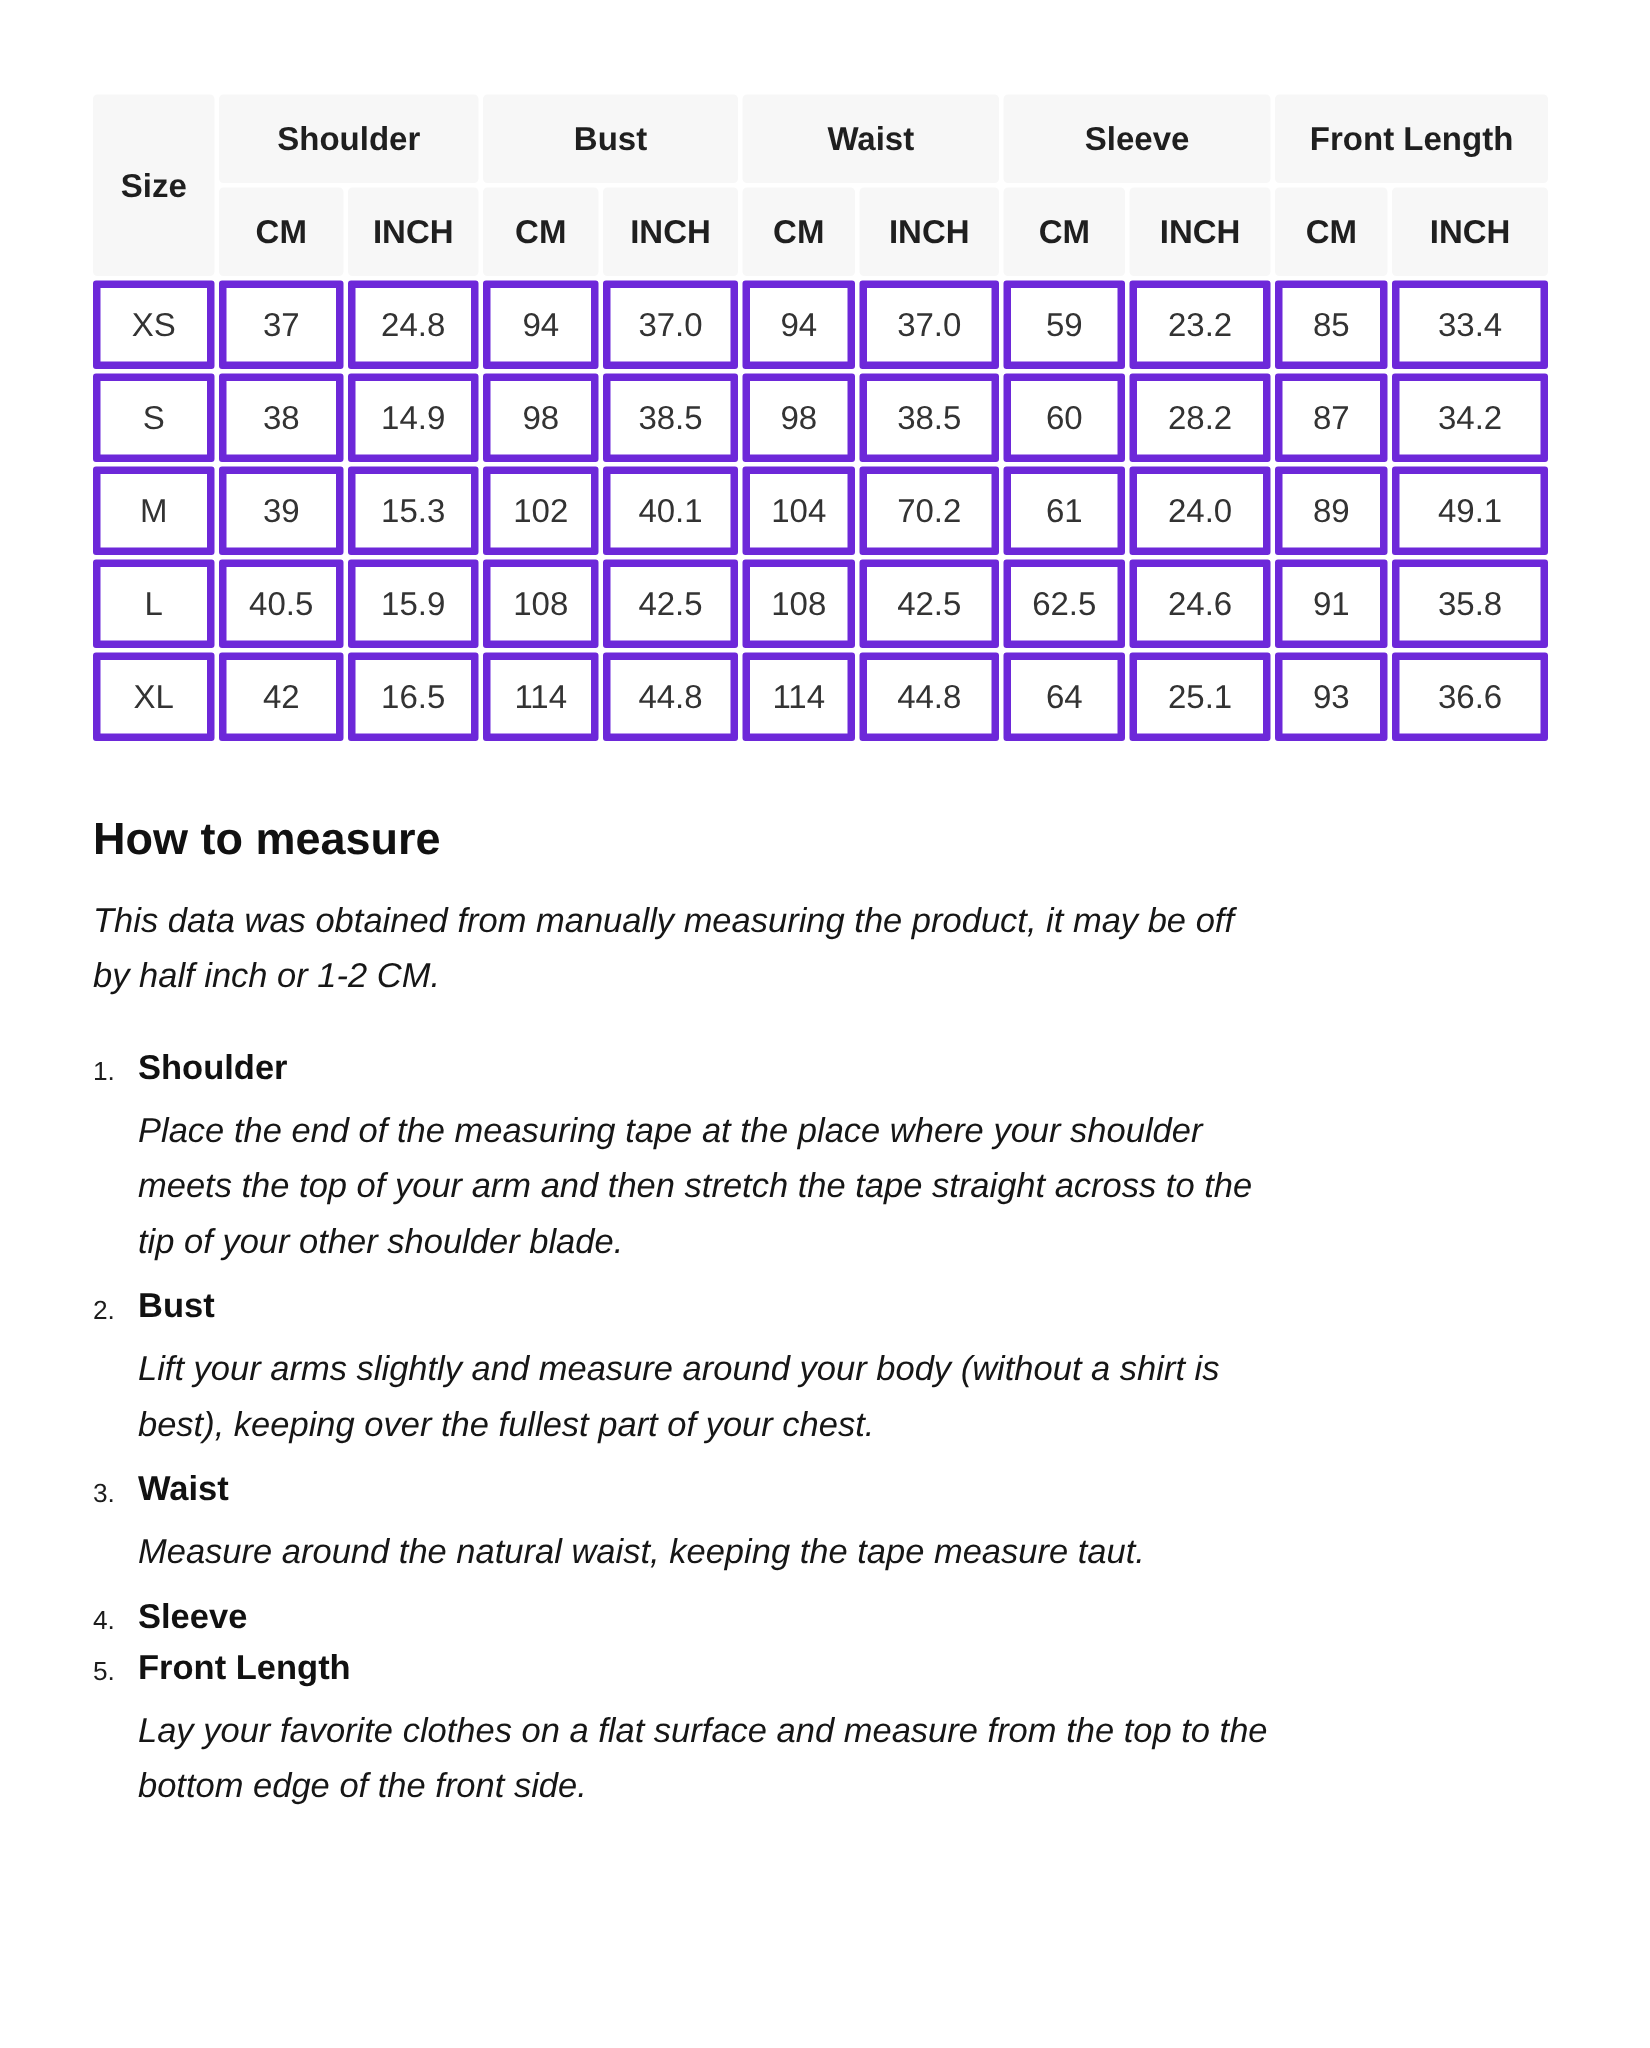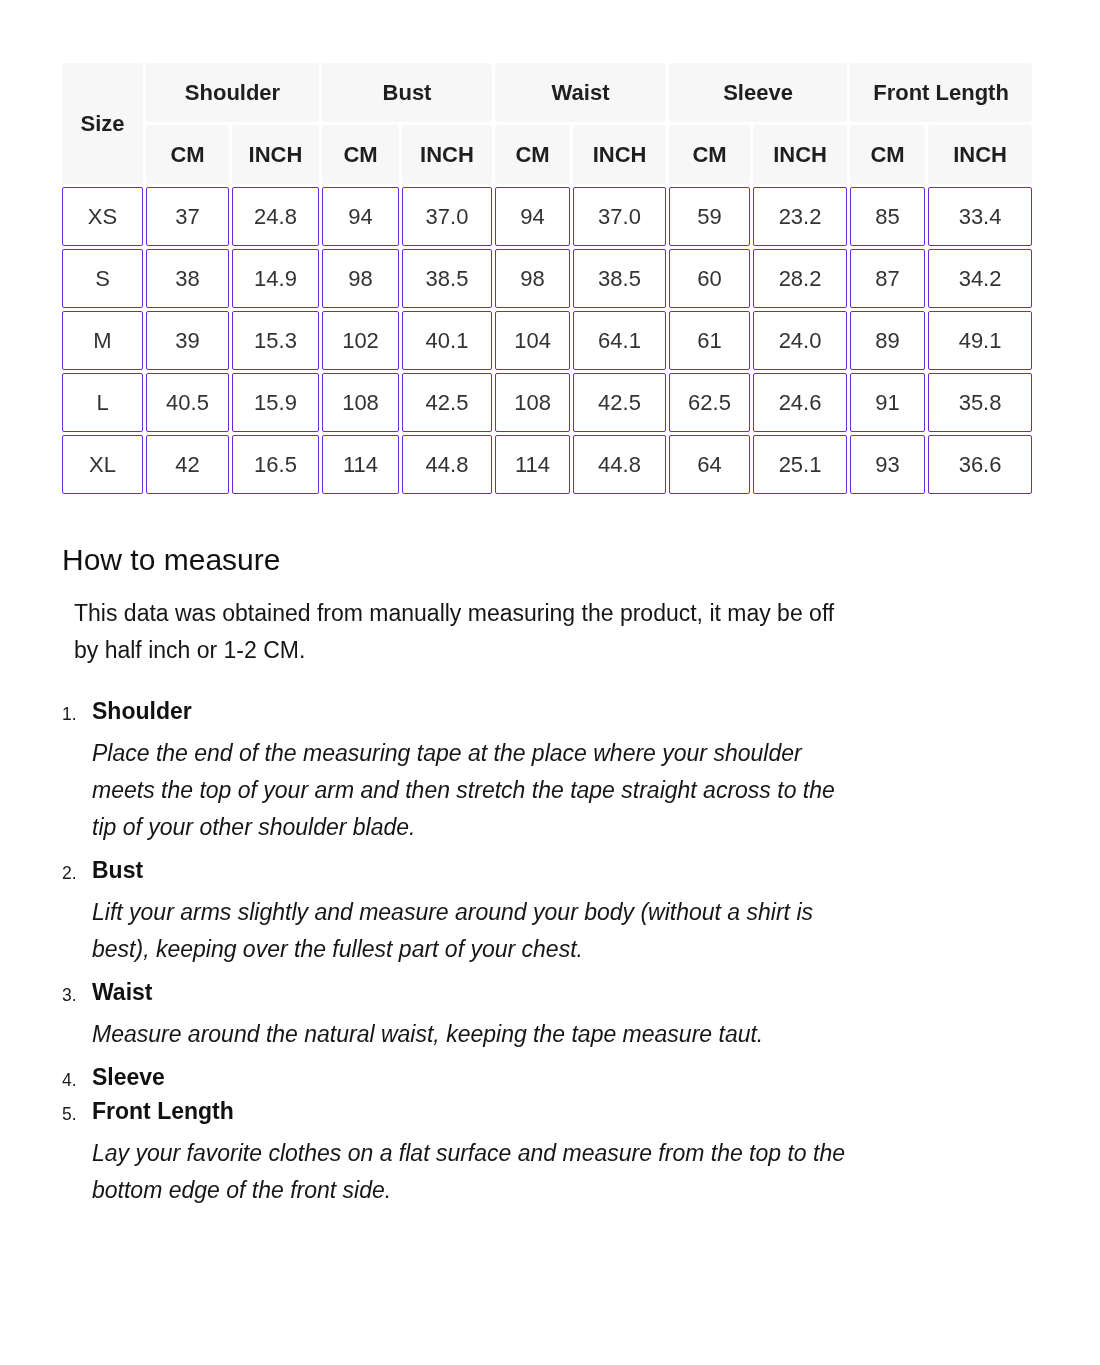--- a/index.html
+++ b/index.html
@@ -41,7 +41,7 @@
   }
   table.size-chart tbody td {
     background: #ffffff;
-    border: 1px solid #6d28d9;
+    border: 5px solid #6d28d9;
     border-radius: 2px;
     color: #333333;
   }

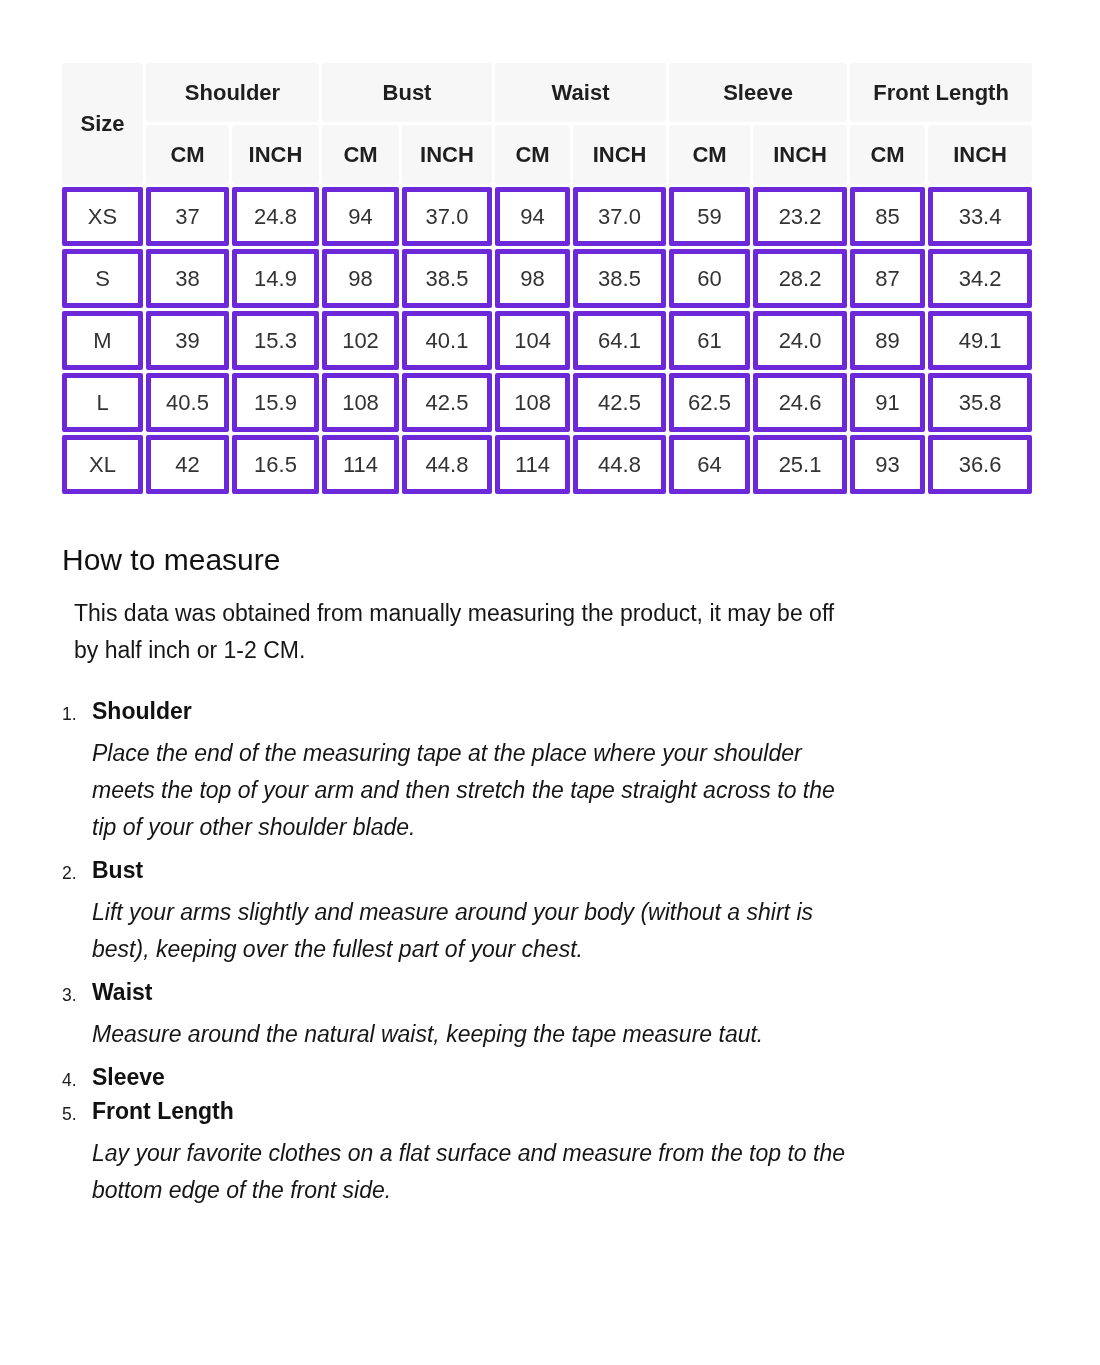--- a/index.html
+++ b/index.html
@@ -161,7 +161,7 @@
         <td>102</td>
         <td>40.1</td>
         <td>104</td>
-        <td>64.1</td>
+        <td>70.2</td>
         <td>61</td>
         <td>24.0</td>
         <td>89</td>

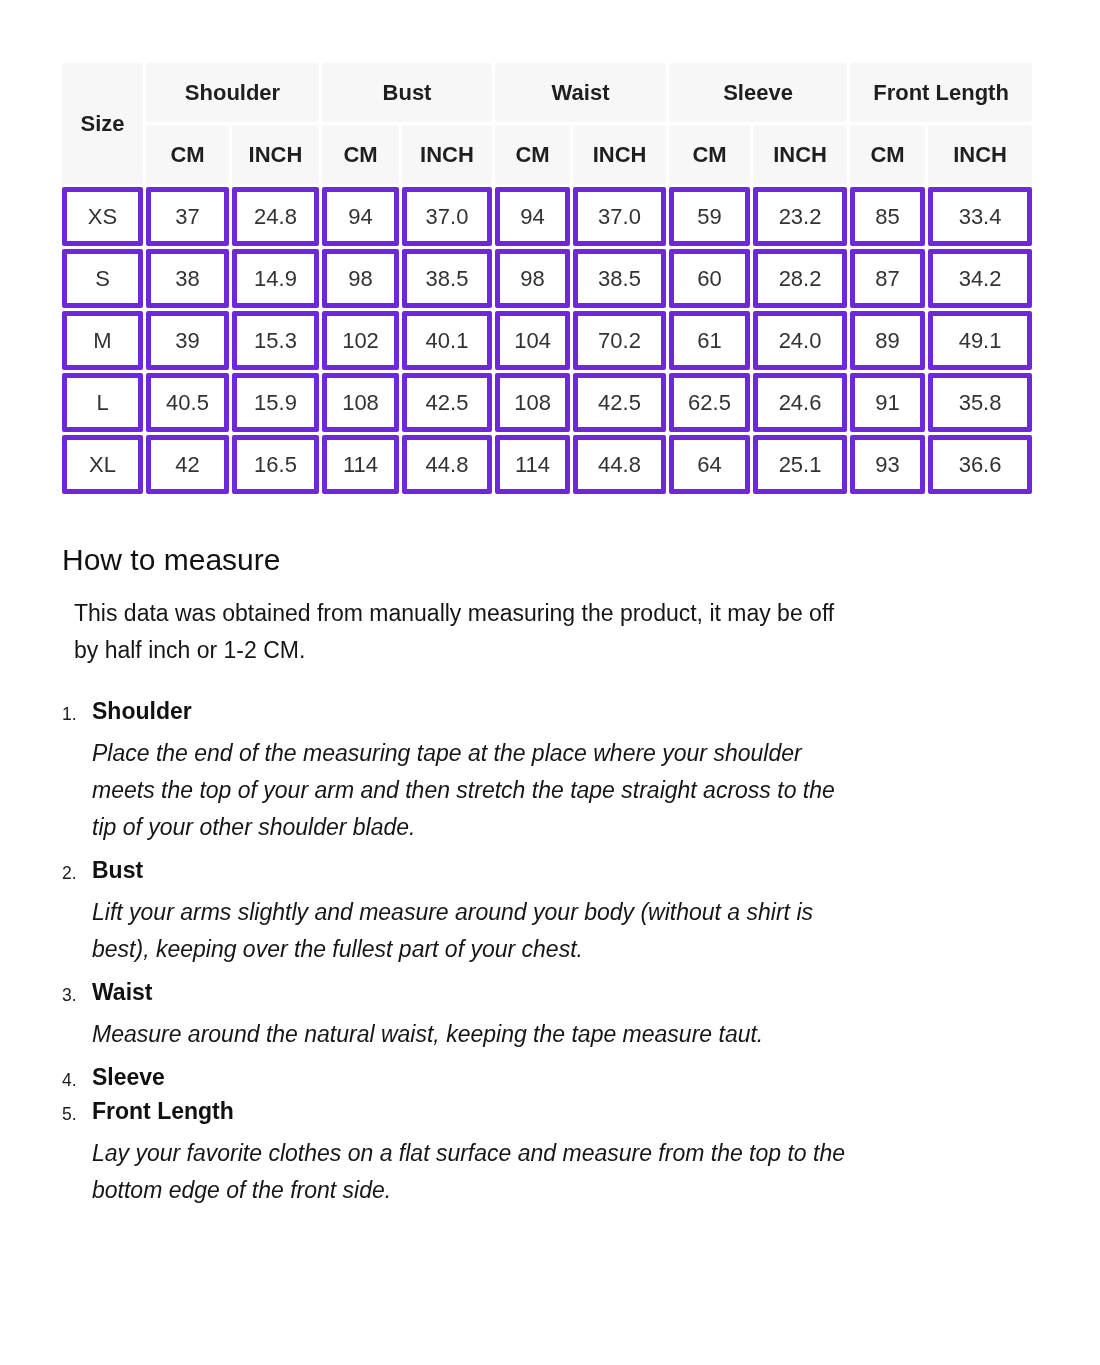--- a/index.html
+++ b/index.html
@@ -49,7 +49,7 @@
   
   h2.htm-title {
     font-size: 30px;
-    font-weight: 400;
+    font-weight: 700;
     color: #111111;
     line-height: 34px;
     margin: 46px 0 0 0;

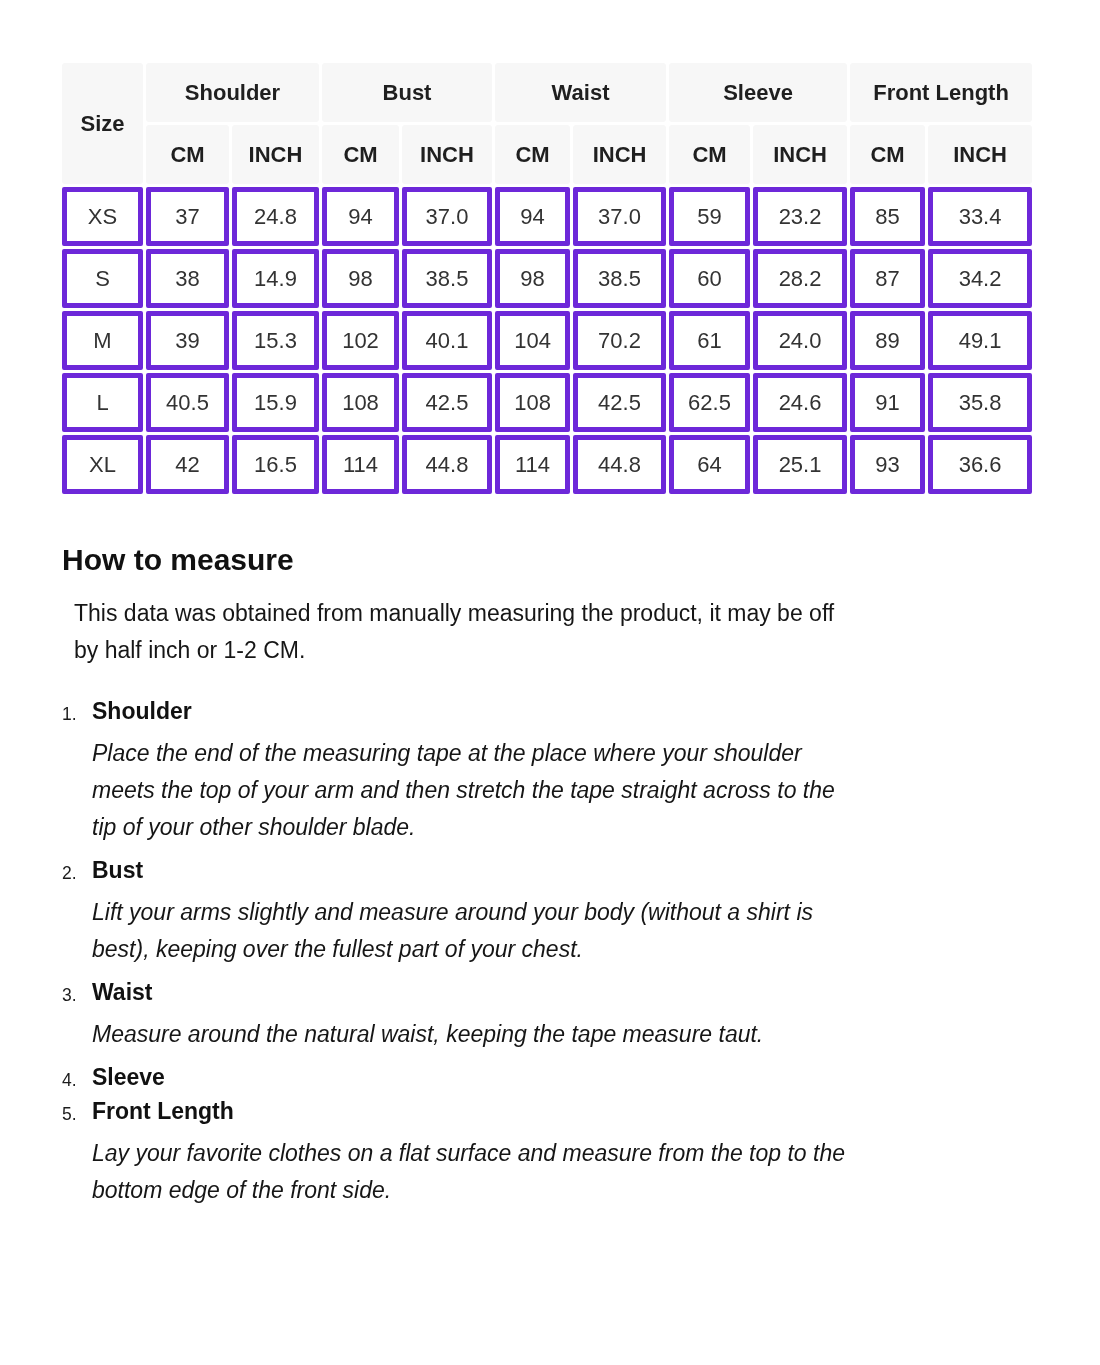--- a/index.html
+++ b/index.html
@@ -57,9 +57,10 @@
   p.htm-intro {
     font-size: 23px;
     line-height: 37px;
-    margin: 18px 0 0 12px;
+    margin: 18px 0 0 0;
     white-space: pre-line;
     color: #161616;
+    font-style: italic;
   }
   .measure-list { margin-top: 28px; }
   .mi { display: flex; margin-bottom: 6px; }

